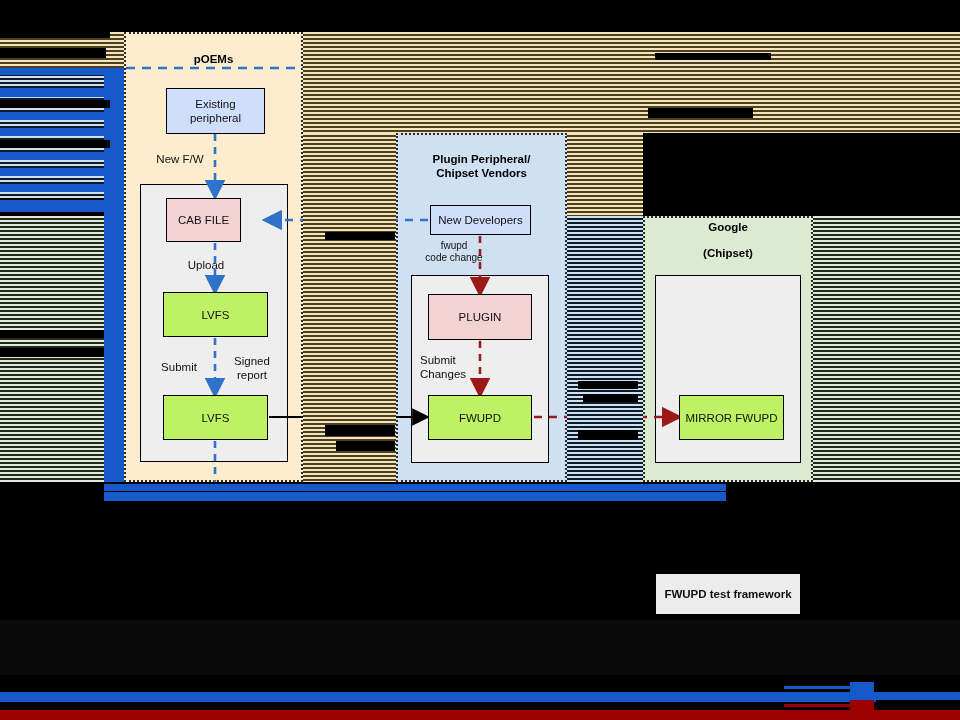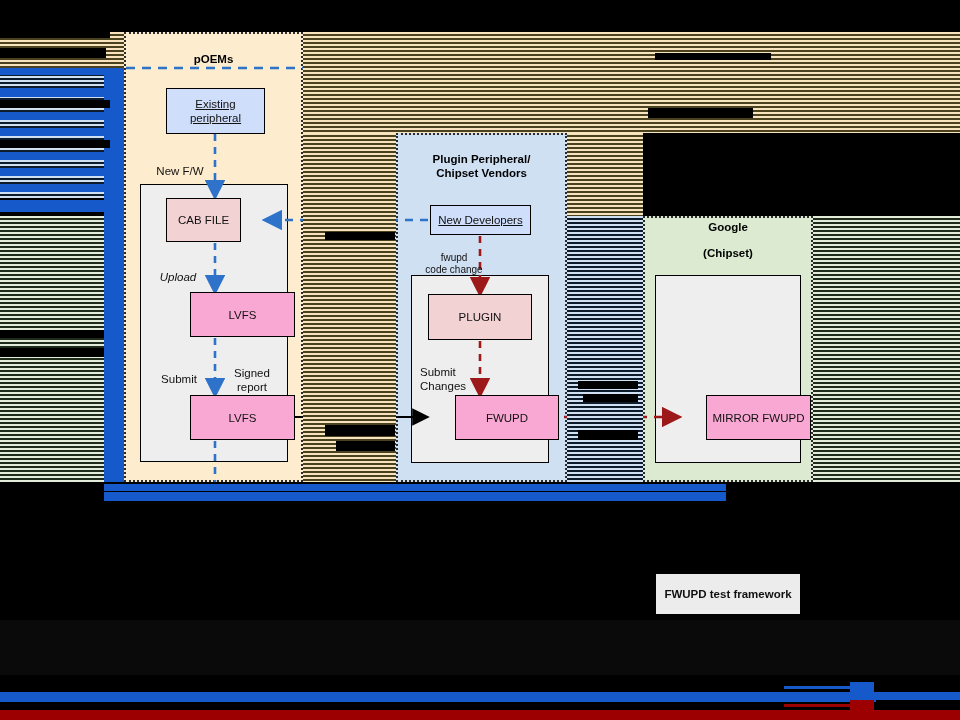--- a/index.html
+++ b/index.html
@@ -33,7 +33,7 @@
   .node{position:absolute;box-sizing:border-box;border:1.5px solid #000;
         display:flex;align-items:center;justify-content:center;text-align:center;
         font-size:11.5px;color:#111;line-height:14px;}
-  .n-blue {background:#cfdefb;text-decoration:underline;}
+  .n-blue {background:#cfdefb;}
   .n-pink {background:#f3d2d4;}
   .n-green{background:#f9a8d4;margin-left:27px;}
 

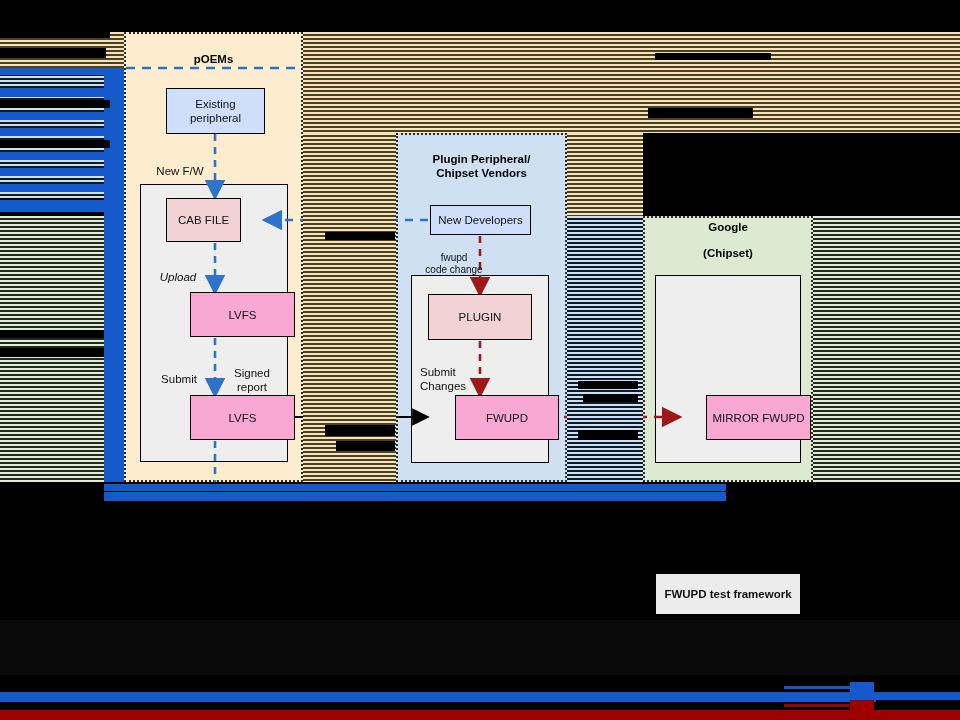--- a/index.html
+++ b/index.html
@@ -48,7 +48,7 @@
   .node-mfwupd  {left:679px;top:395px;width:105px;height:45px;}
   .node-testfw  {left:656px;top:574px;width:144px;height:40px;font-weight:bold;background:#ececec;border:none;}
 
-  .edge-label{position:absolute;font-size:11.5px;color:#111;line-height:14px;text-align:center;margin-top:12px;}
+  .edge-label{position:absolute;font-size:11.5px;color:#111;line-height:14px;text-align:center;}
   .lbl-newfw  {left:144px;top:152px;width:72px;}
   .lbl-upload {left:148px;top:258px;width:60px;font-style:italic;}
   .lbl-submit {left:150px;top:360px;width:58px;}

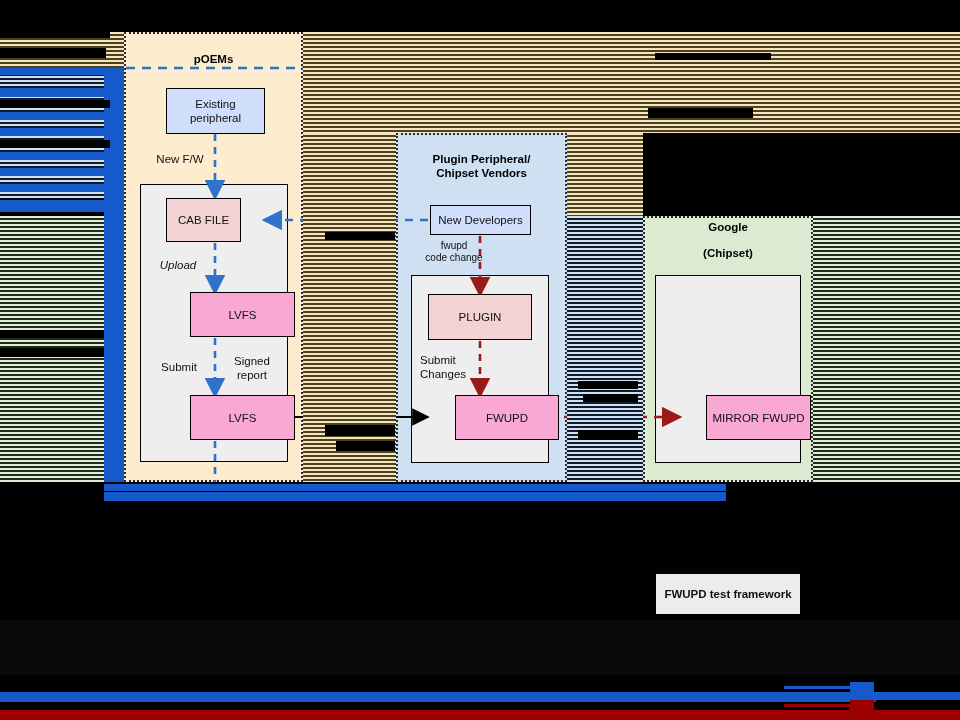--- a/index.html
+++ b/index.html
@@ -50,7 +50,7 @@
 
   .edge-label{position:absolute;font-size:11.5px;color:#111;line-height:14px;text-align:center;}
   .lbl-newfw  {left:144px;top:152px;width:72px;}
-  .lbl-upload {left:148px;top:258px;width:60px;font-style:italic;}
+  .lbl-upload {left:176px;top:258px;width:60px;}
   .lbl-submit {left:150px;top:360px;width:58px;}
   .lbl-signed {left:222px;top:354px;width:60px;}
   .lbl-fwupd  {left:418px;top:240px;width:72px;font-size:10px;line-height:12px;}

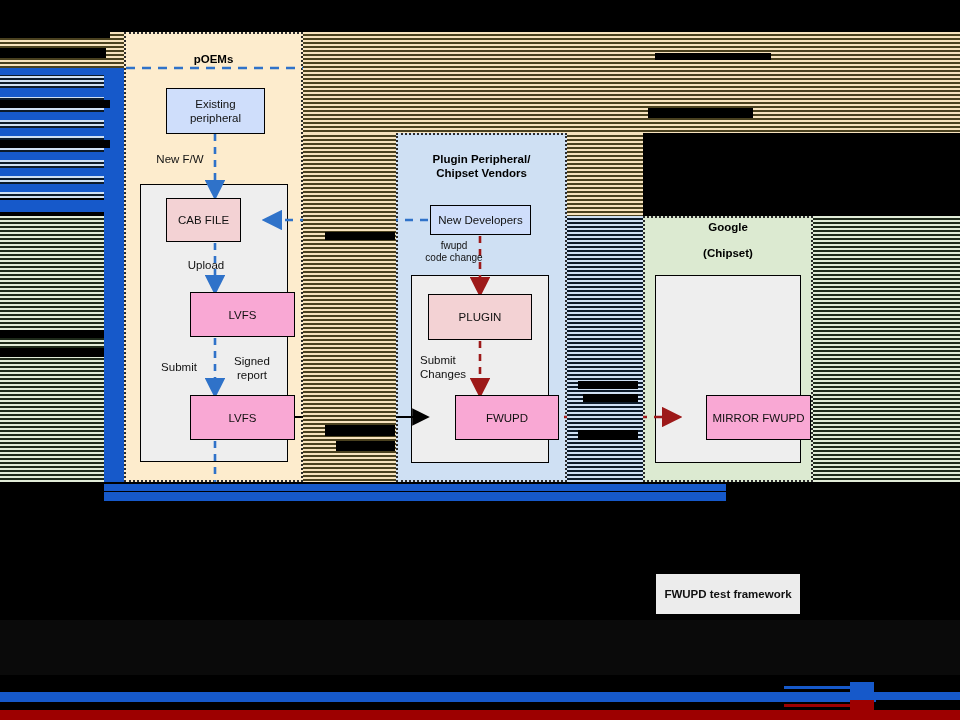--- a/index.html
+++ b/index.html
@@ -35,7 +35,7 @@
         font-size:11.5px;color:#111;line-height:14px;}
   .n-blue {background:#cfdefb;}
   .n-pink {background:#f3d2d4;}
-  .n-green{background:#f9a8d4;margin-left:27px;}
+  .n-green{background:#bef264;}
 
   .node-existing{left:166px;top:88px;width:99px;height:46px;}
   .node-cab     {left:166px;top:198px;width:75px;height:44px;}

